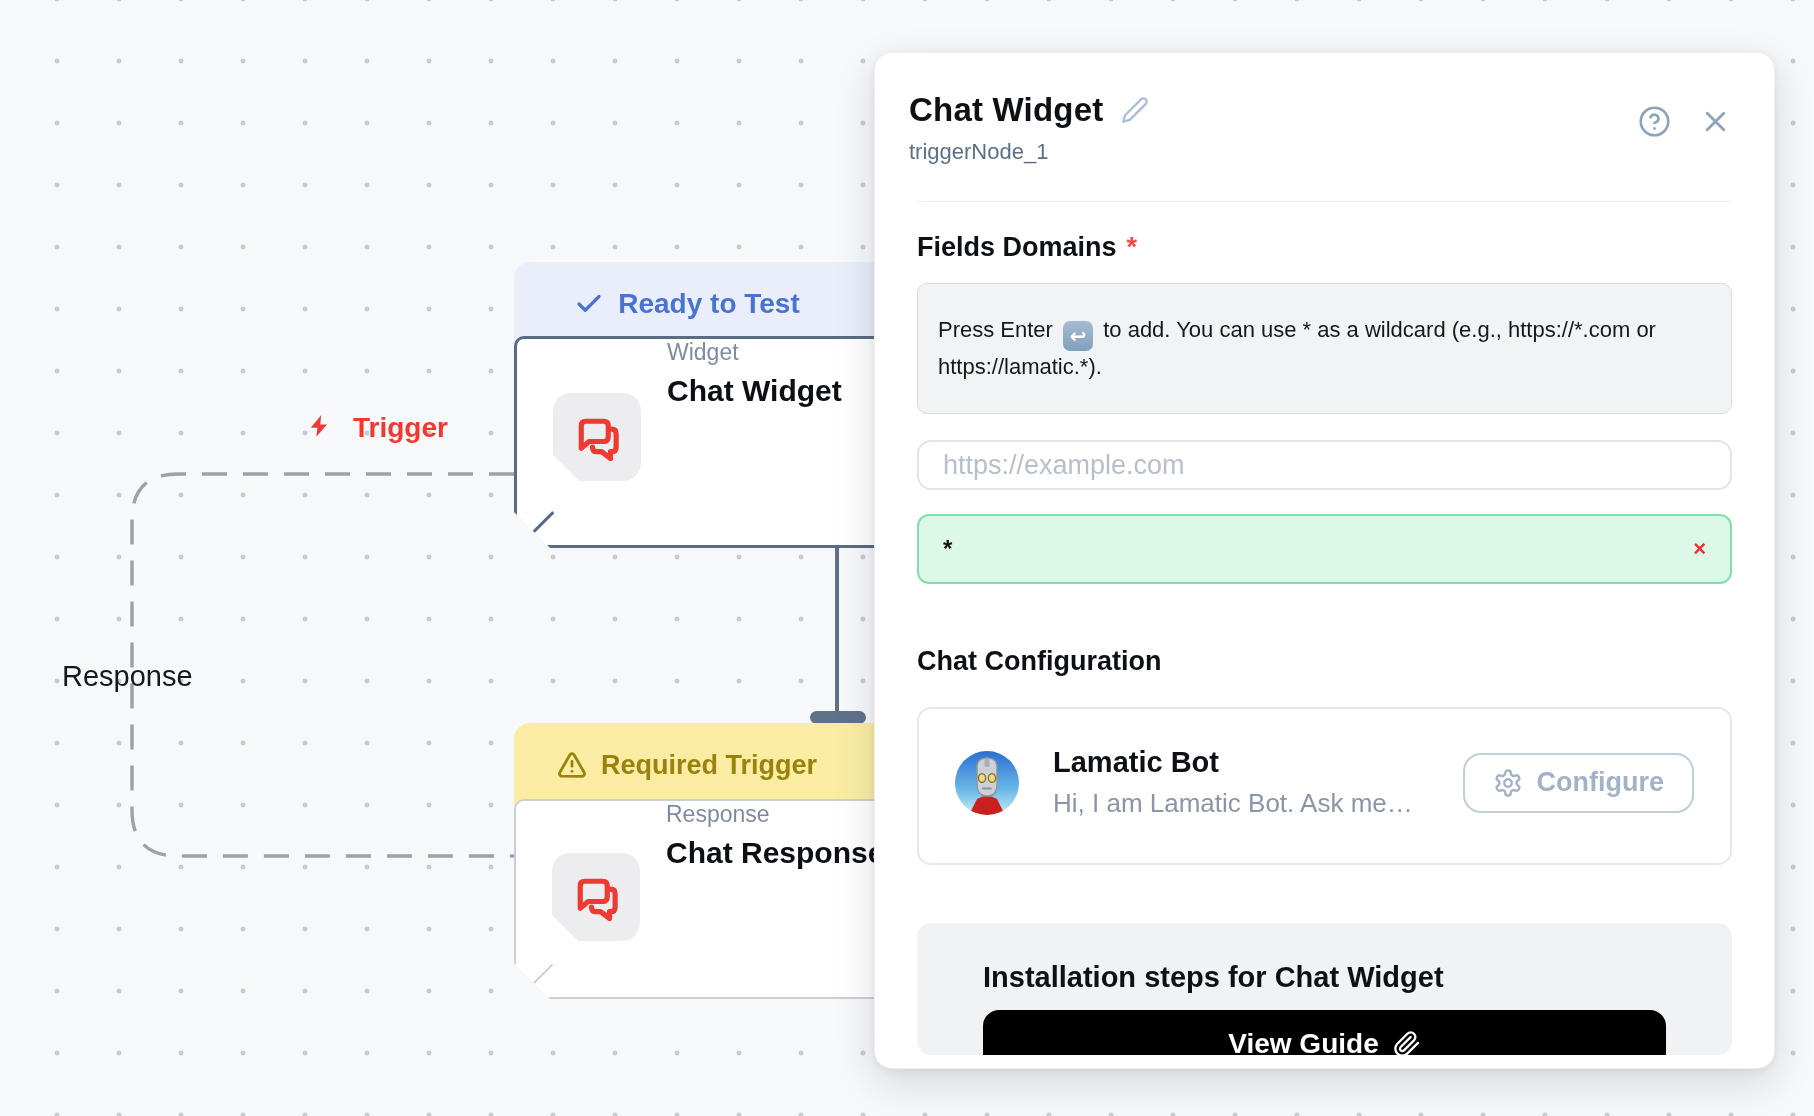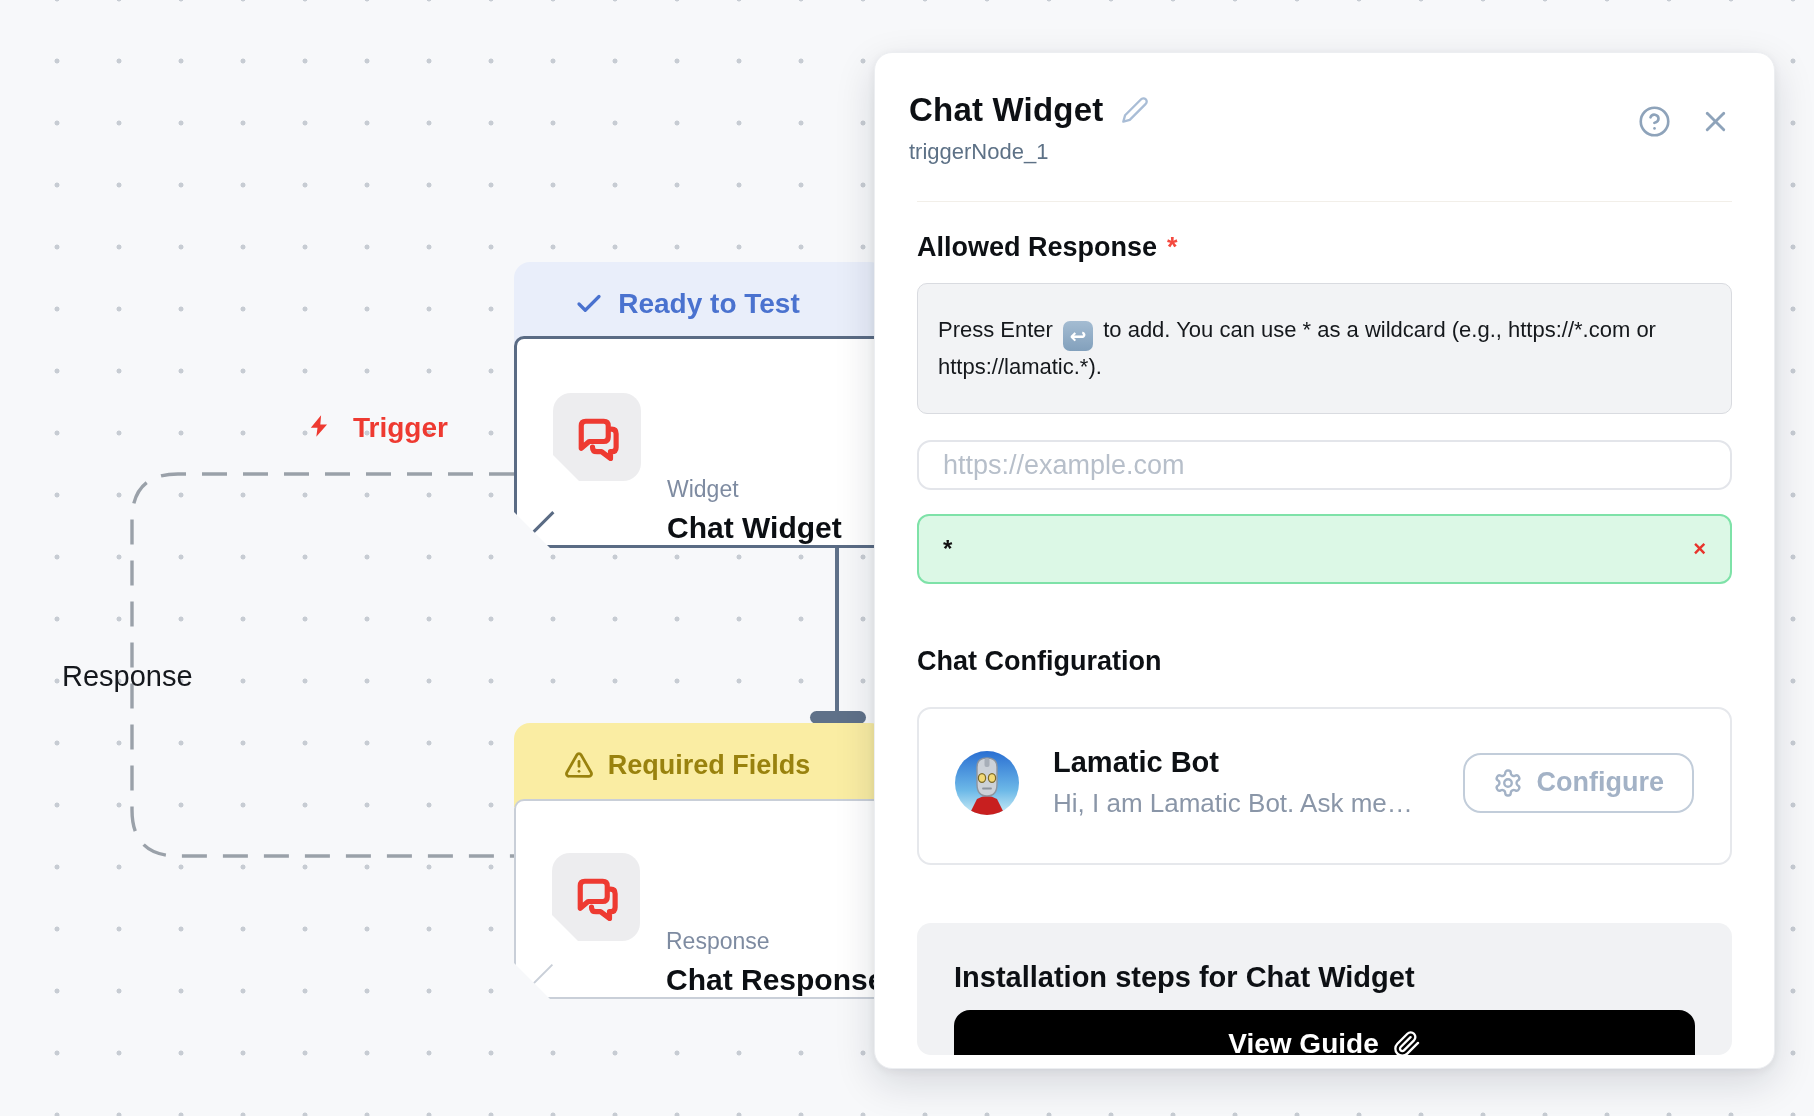--- a/index.html
+++ b/index.html
@@ -206,7 +206,7 @@
   <div class="divider"></div>
 
   <div class="sec-label">
-    <span>Allowed Response</span><span class="req">*</span>
+    <span>Fields Domains</span><span class="req">*</span>
   </div>
 
   <div class="hint-box">

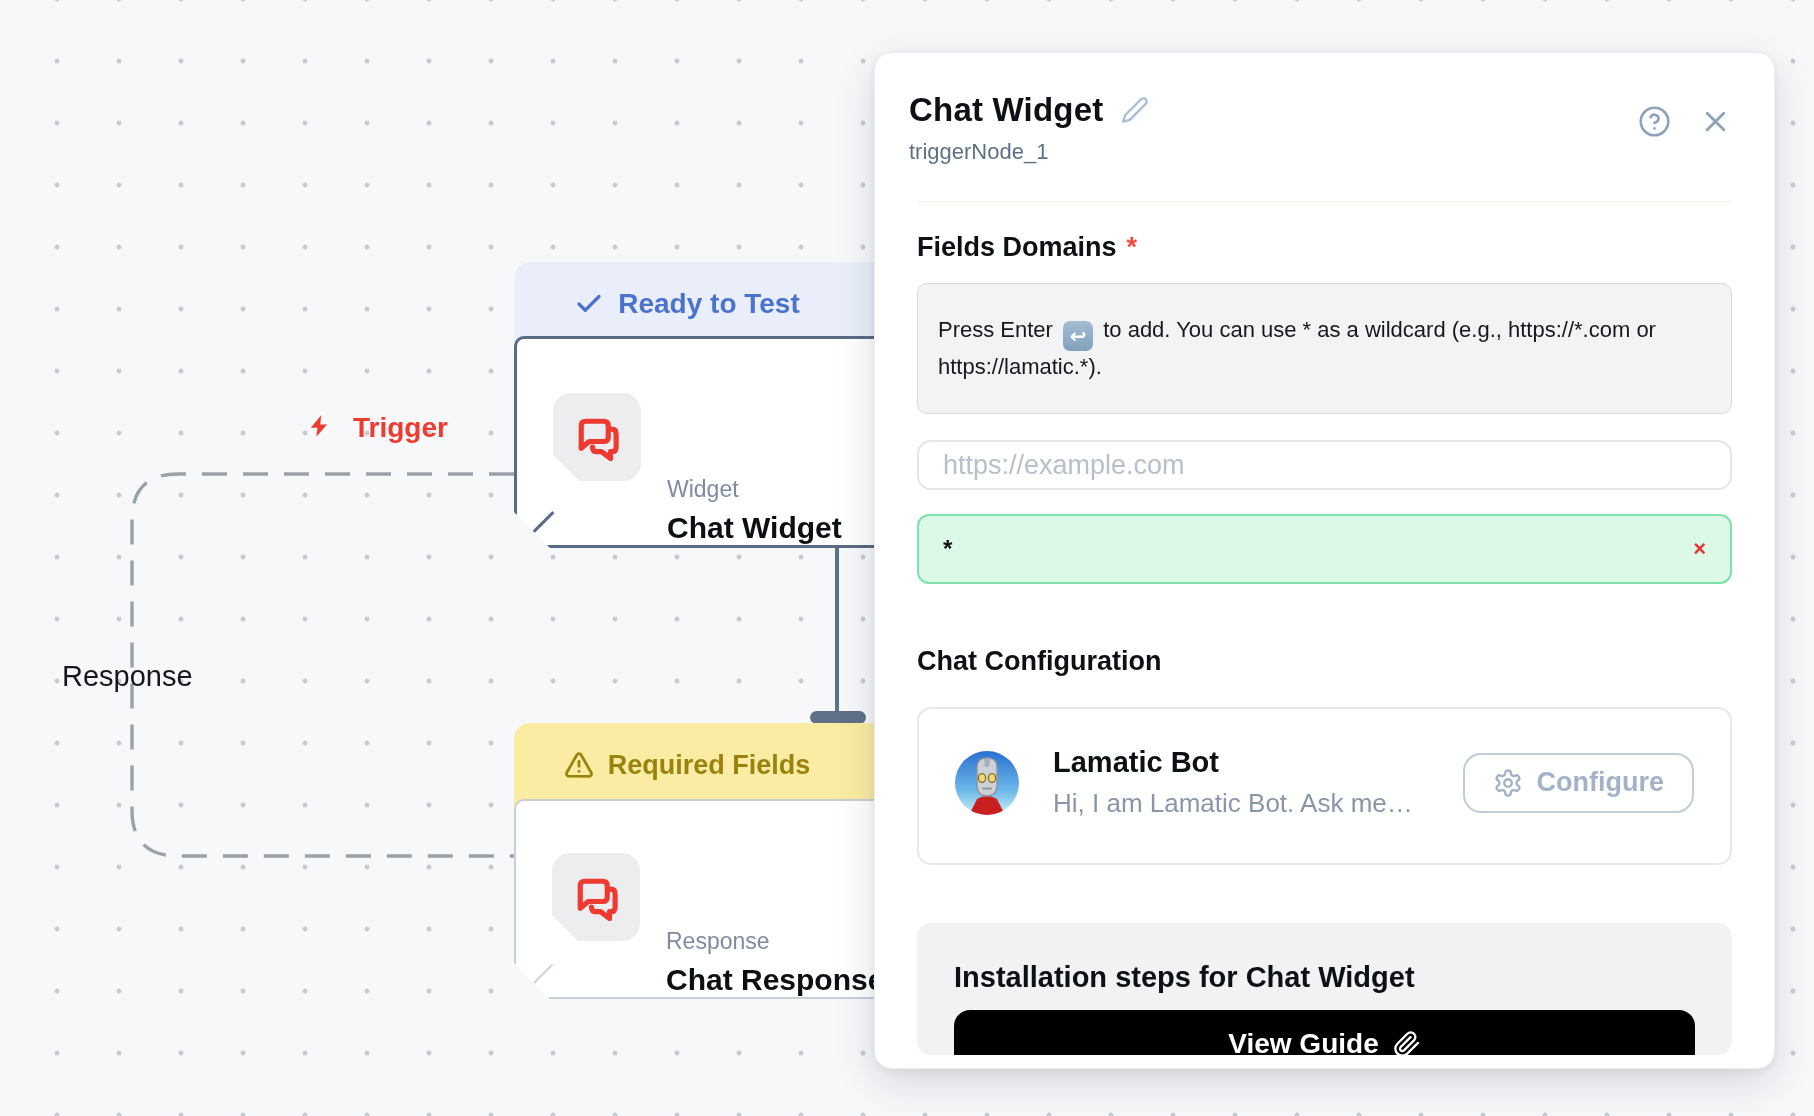--- a/index.html
+++ b/index.html
@@ -39,7 +39,7 @@
     display:flex;align-items:center;justify-content:center;}
   #widget-node .tile{top:54px;}
   #response-node .tile{top:52px;}
-  .ntexts{position:absolute;left:150px;top:0;height:100%;display:flex;flex-direction:column;justify-content:flex-end;gap:8px;}
+  .ntexts{position:absolute;left:150px;top:0;height:100%;display:flex;flex-direction:column;justify-content:flex-start;gap:8px;}
   .ntype{color:#7e8ba1;font-size:23px;}
   .ntitle{color:#0c0f13;font-size:30px;font-weight:700;white-space:nowrap;}
 

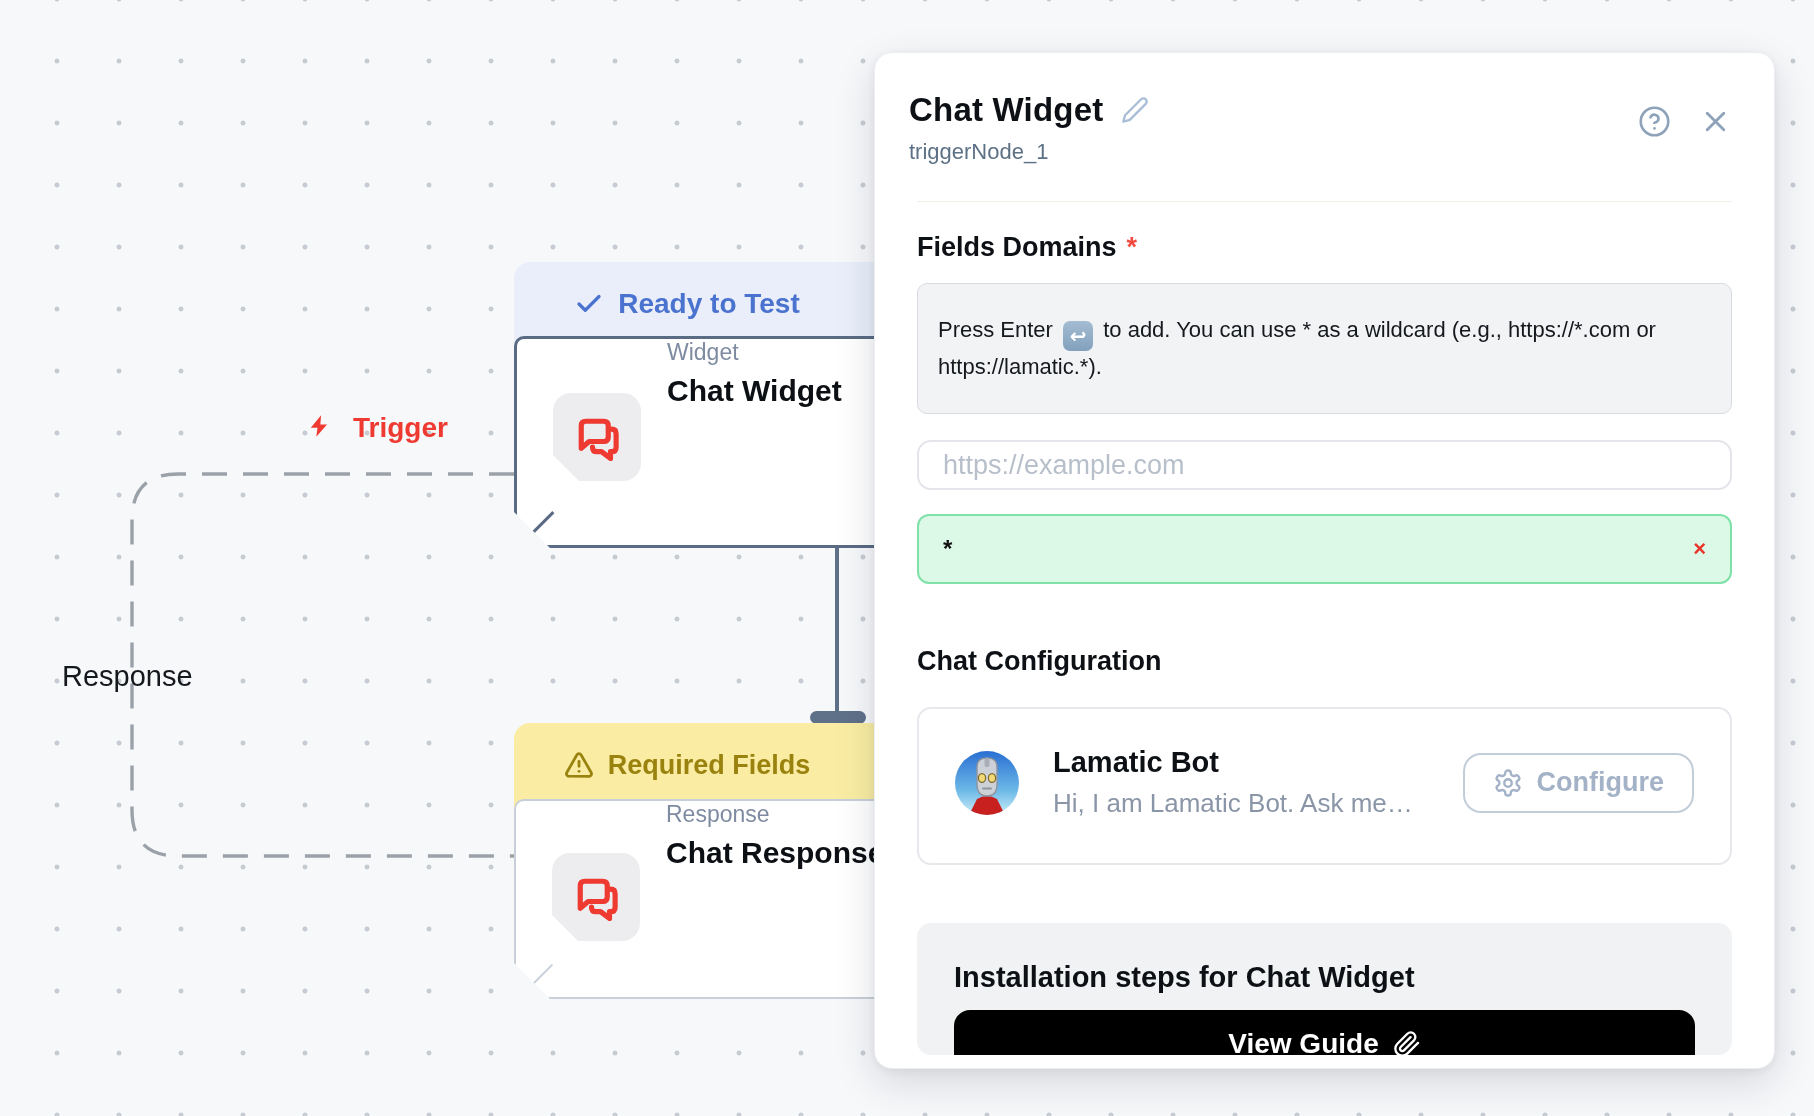--- a/index.html
+++ b/index.html
@@ -150,7 +150,7 @@
         <path d="M12 17h.01"></path>
     </svg>
   </span>
-  <span>Required Fields</span>
+  <span>Required Trigger</span>
 </div>
 
 <div id="response-node" class="abs node">

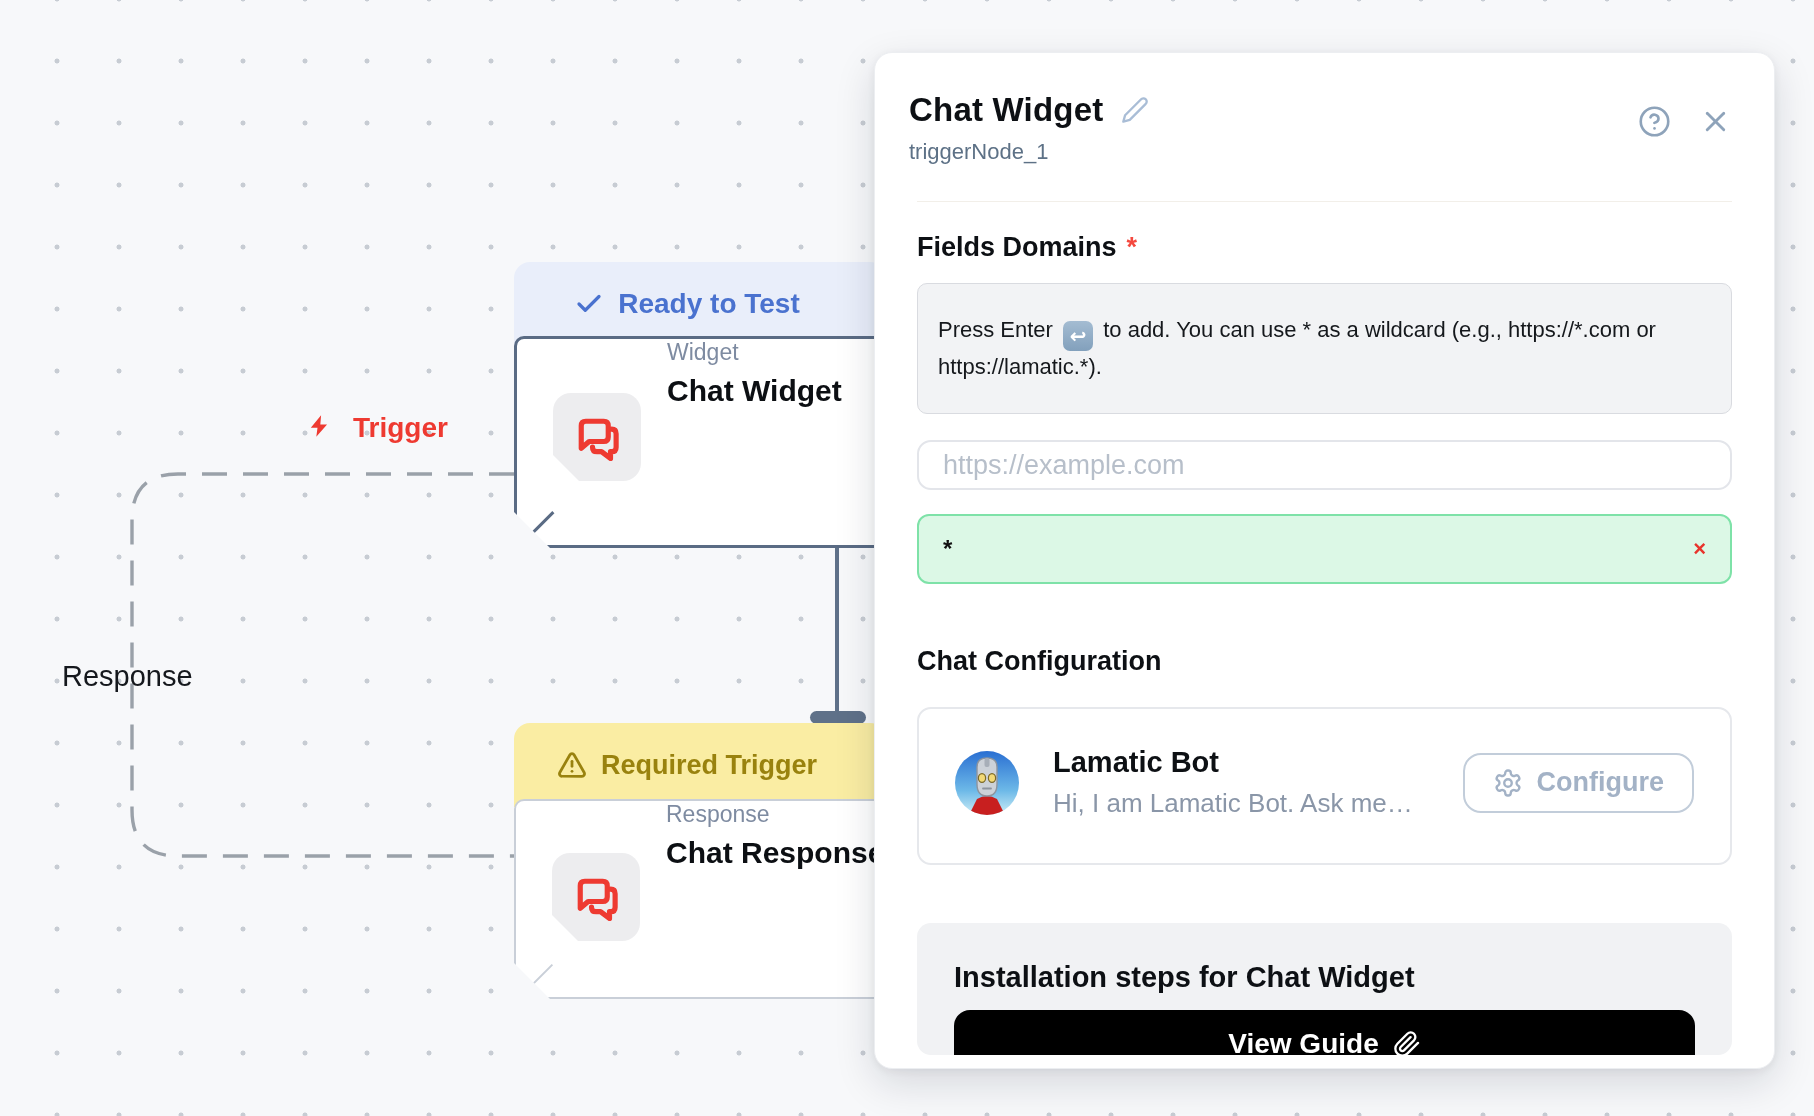--- a/index.html
+++ b/index.html
@@ -90,7 +90,7 @@
     font-family:inherit;cursor:pointer;}
 
   .install-box{margin-top:58px;background:#f1f2f4;border-radius:14px;height:132px;box-sizing:border-box;
-    padding:38px 37px 0;overflow:hidden;}
+    padding:38px 66px 0;overflow:hidden;}
   .install-heading{font-size:29px;font-weight:700;color:#0d1014;}
   .guide-btn{margin-top:16px;width:100%;height:68px;background:#000000;border:none;border-radius:16px;
     color:#ffffff;font-size:28px;font-weight:700;display:flex;align-items:center;justify-content:center;gap:14px;

